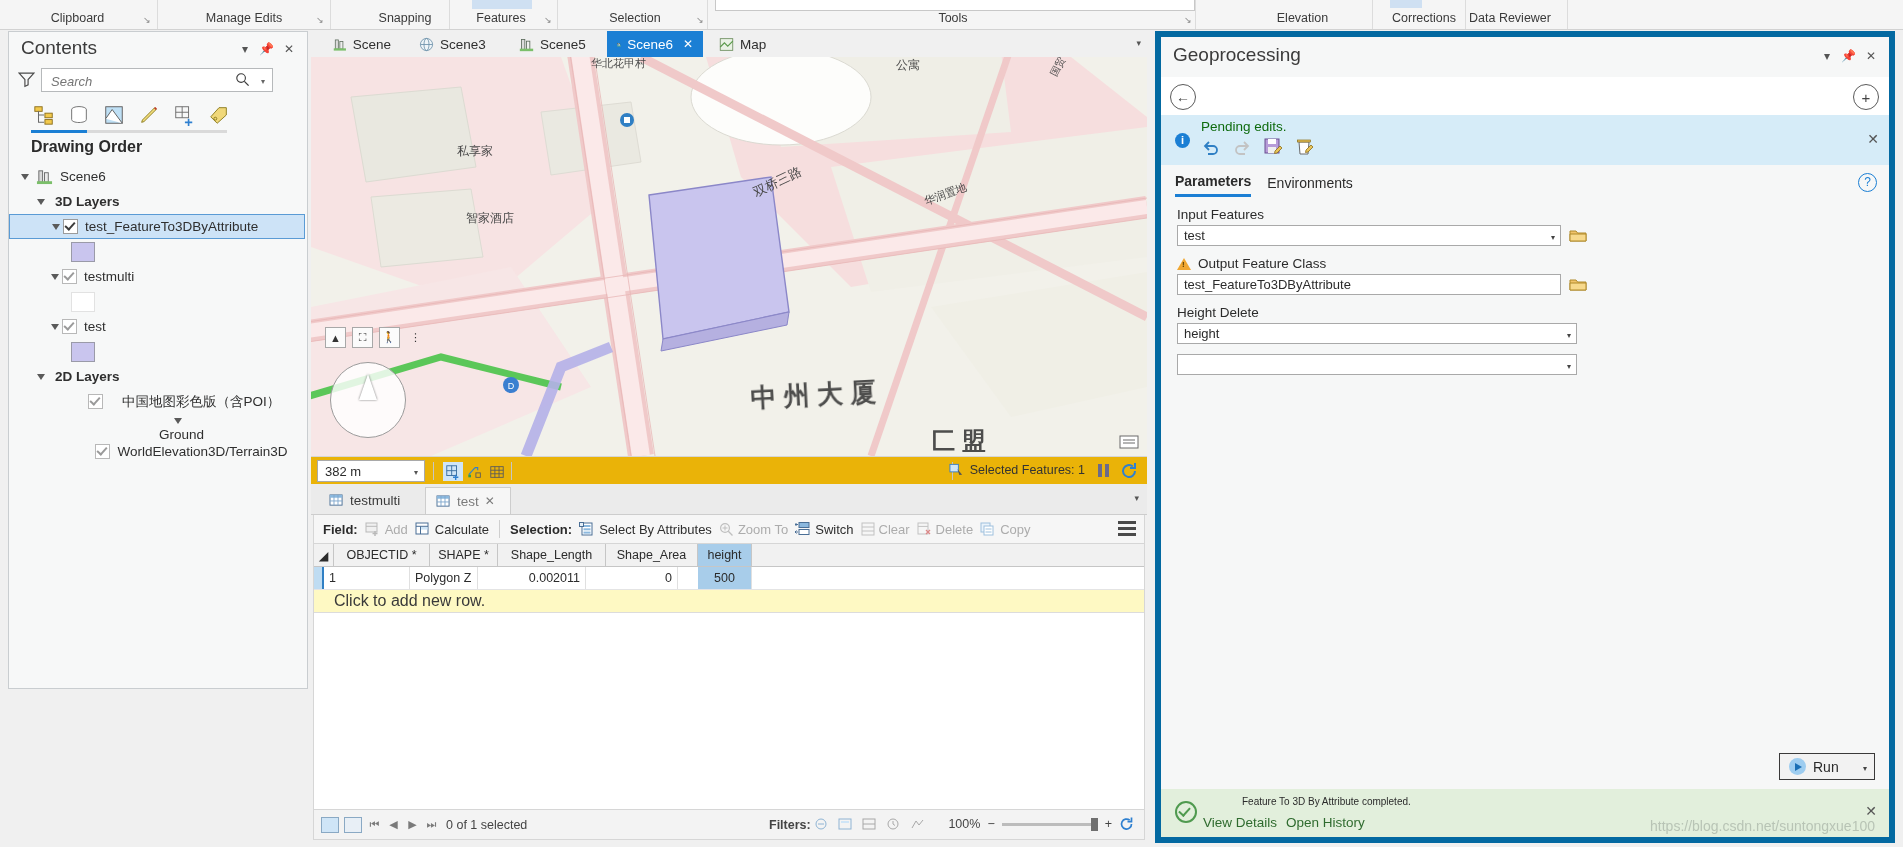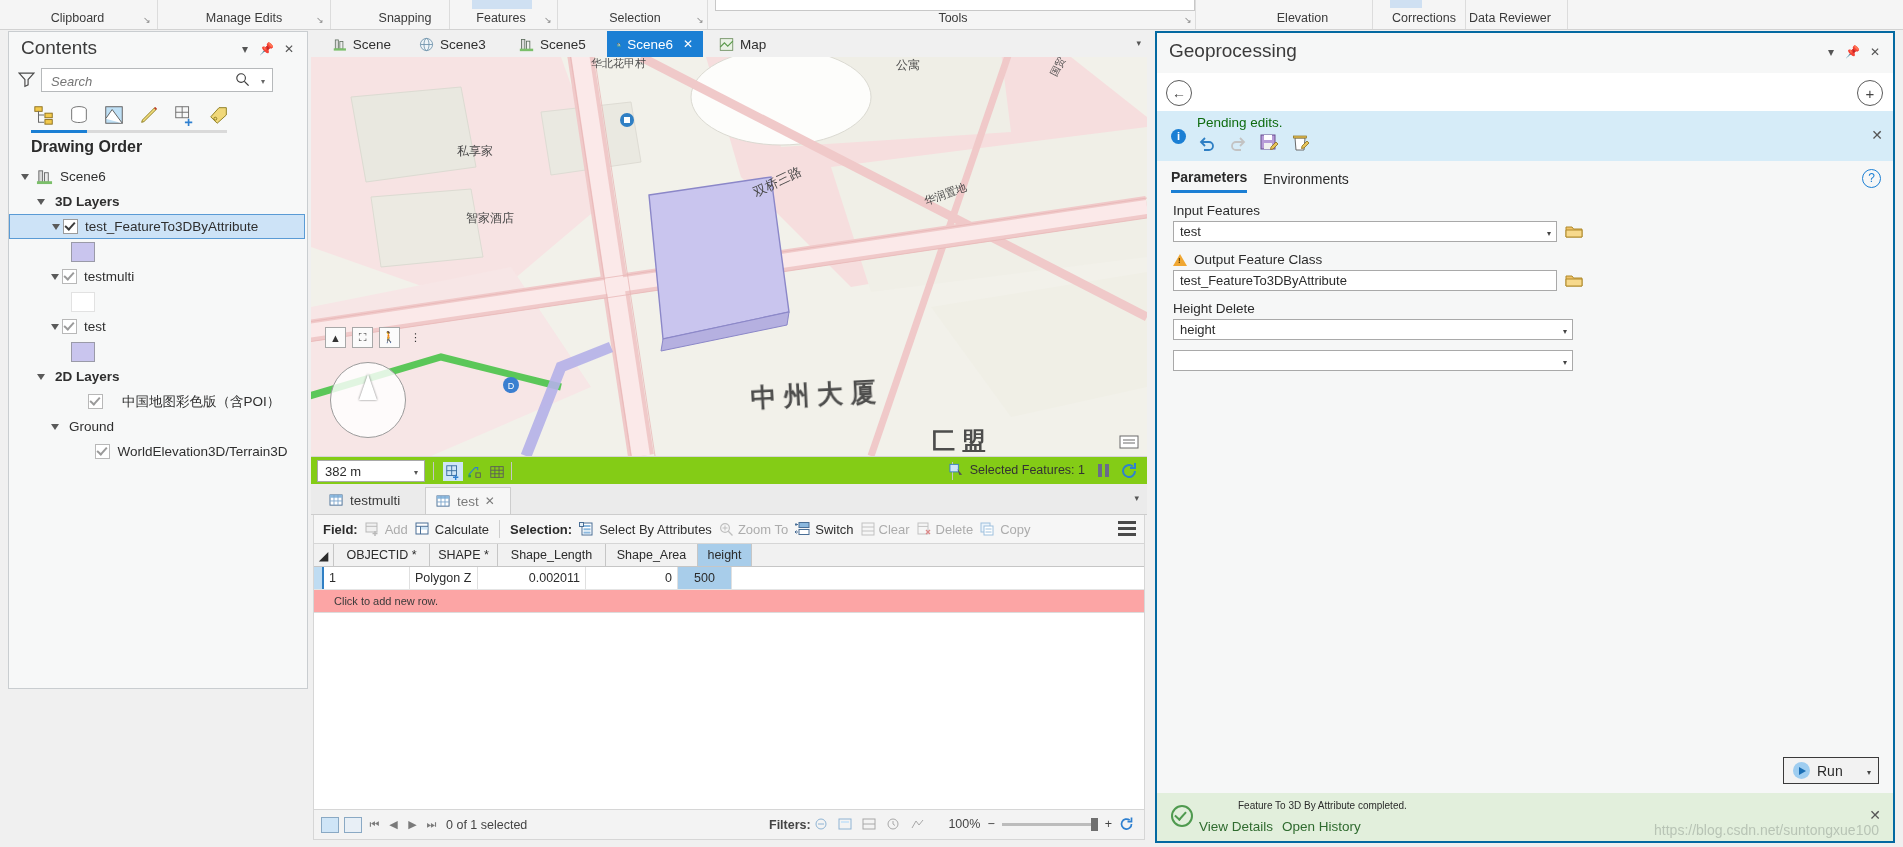--- a/index.html
+++ b/index.html
@@ -112,7 +112,7 @@
   .zsl b{position:absolute;right:0;top:-5px;width:7px;height:13px;background:#6f6f6f;}
 
   
-  .gp{position:absolute;left:1155px;top:31px;width:740px;height:812px;background:#f6f7f7;border:2px solid #0369a1;box-sizing:border-box;}
+  .gp{position:absolute;left:1155px;top:31px;width:740px;height:812px;background:#f6f7f7;border:6px solid #0369a1;box-sizing:border-box;}
   .gp-title{position:absolute;left:12px;top:7px;font-size:19px;color:#3b3b3b;}
   .gp-btn{position:absolute;top:11px;width:16px;height:16px;font-size:12px;color:#555;text-align:center;line-height:16px;cursor:pointer;}
   .gp-head{position:absolute;left:0;top:40px;width:100%;height:38px;background:#fff;border-bottom:1px solid #e2e2e2;}

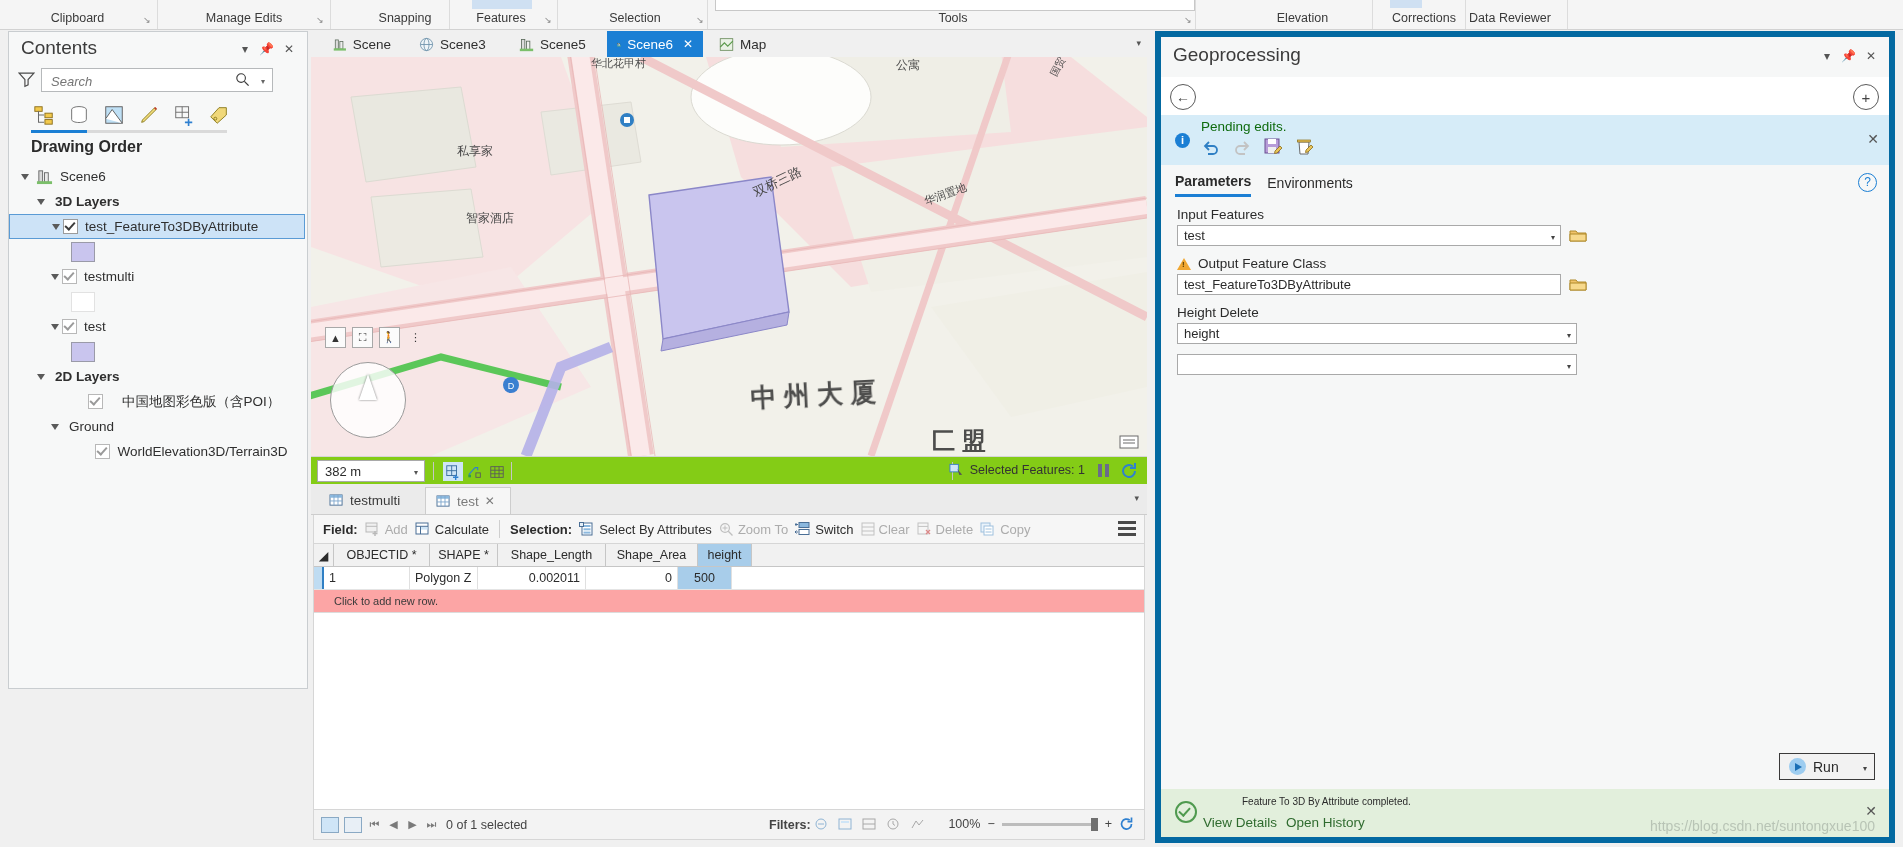--- a/index.html
+++ b/index.html
@@ -293,7 +293,7 @@
           <span class="cbx on dim"></span>
           <span class="tlabel">中国地图彩色版（含POI）</span>
         </div>
-        <div class="trow" style="padding-left: 40px;">
+        <div class="trow" style="padding-left: 40px; flex-direction: column;">
           <span class="tw open"></span>
           <span class="tlabel">Ground</span>
         </div>

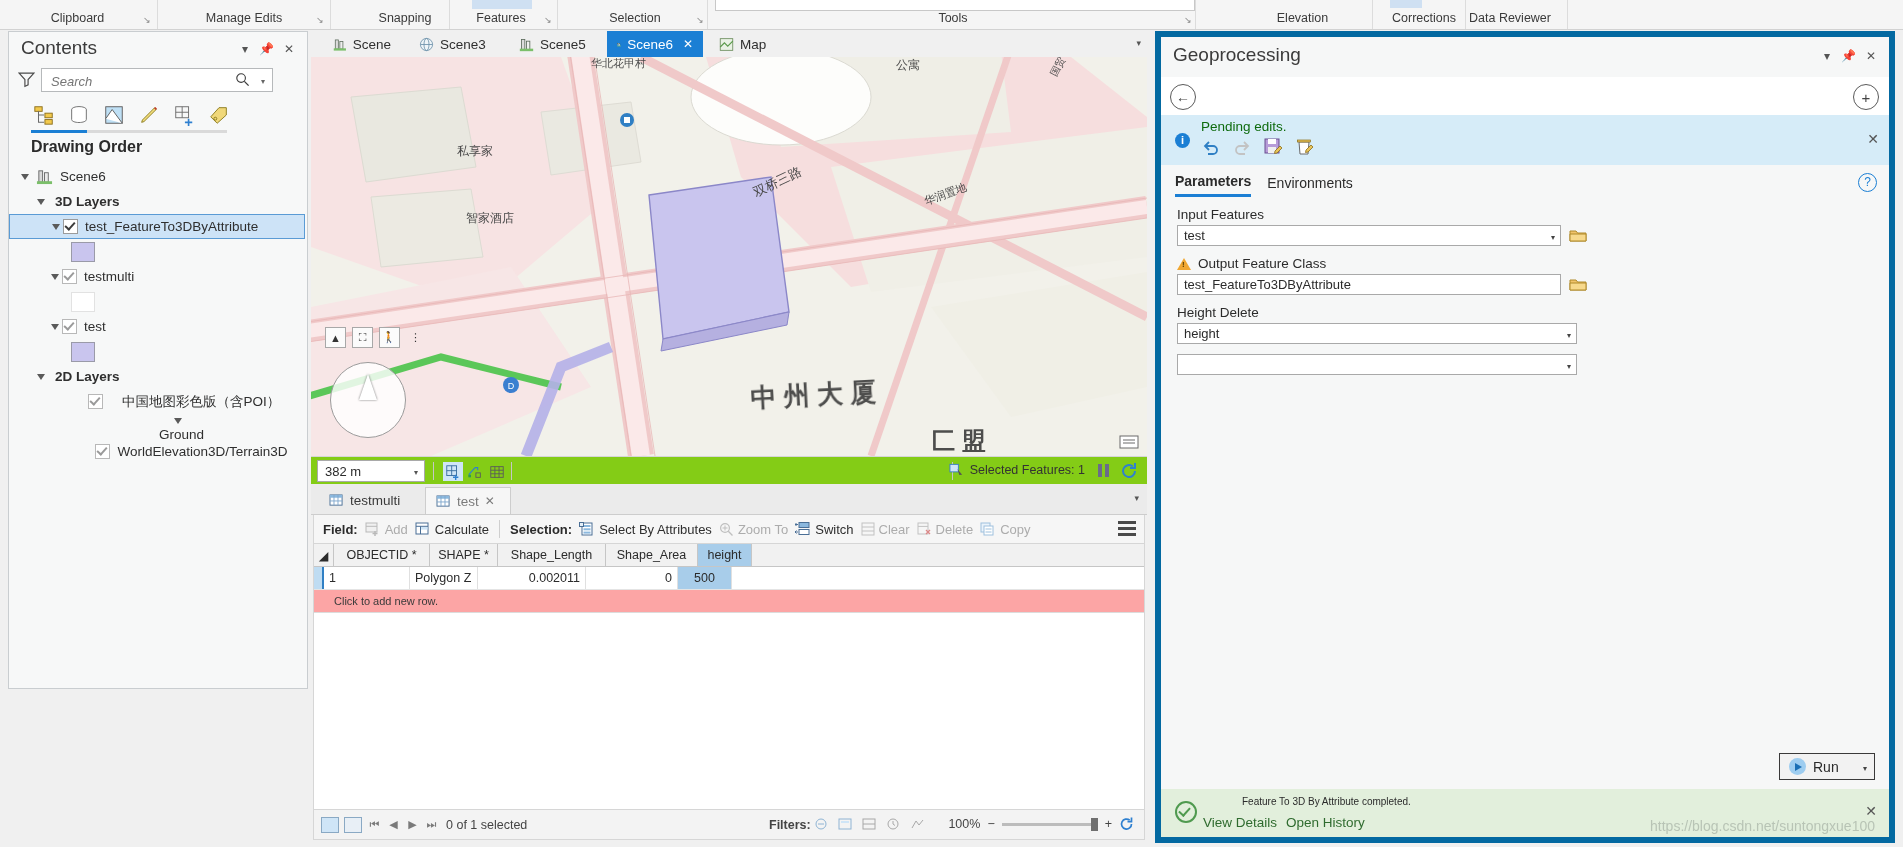--- a/index.html
+++ b/index.html
@@ -69,7 +69,7 @@
   .map-corner{position:absolute;right:8px;bottom:6px;width:20px;height:17px;}
 
   
-  .mapstatus{position:absolute;left:311px;top:456px;width:836px;height:28px;background:#84cc16;border-top:1px solid #d6d6d6;}
+  .mapstatus{position:absolute;left:311px;top:456px;width:836px;height:28px;background:#eab308;border-top:1px solid #d6d6d6;}
   .scalebox{position:absolute;left:6px;top:3px;width:108px;height:22px;background:#fff;border:1px solid #a9a9a9;box-sizing:border-box;display:flex;align-items:center;}
   .scalebox span{margin-left:7px;font-size:13px;}
   .scalebox .c{position:absolute;right:6px;top:7px;font-size:8px;color:#555;}

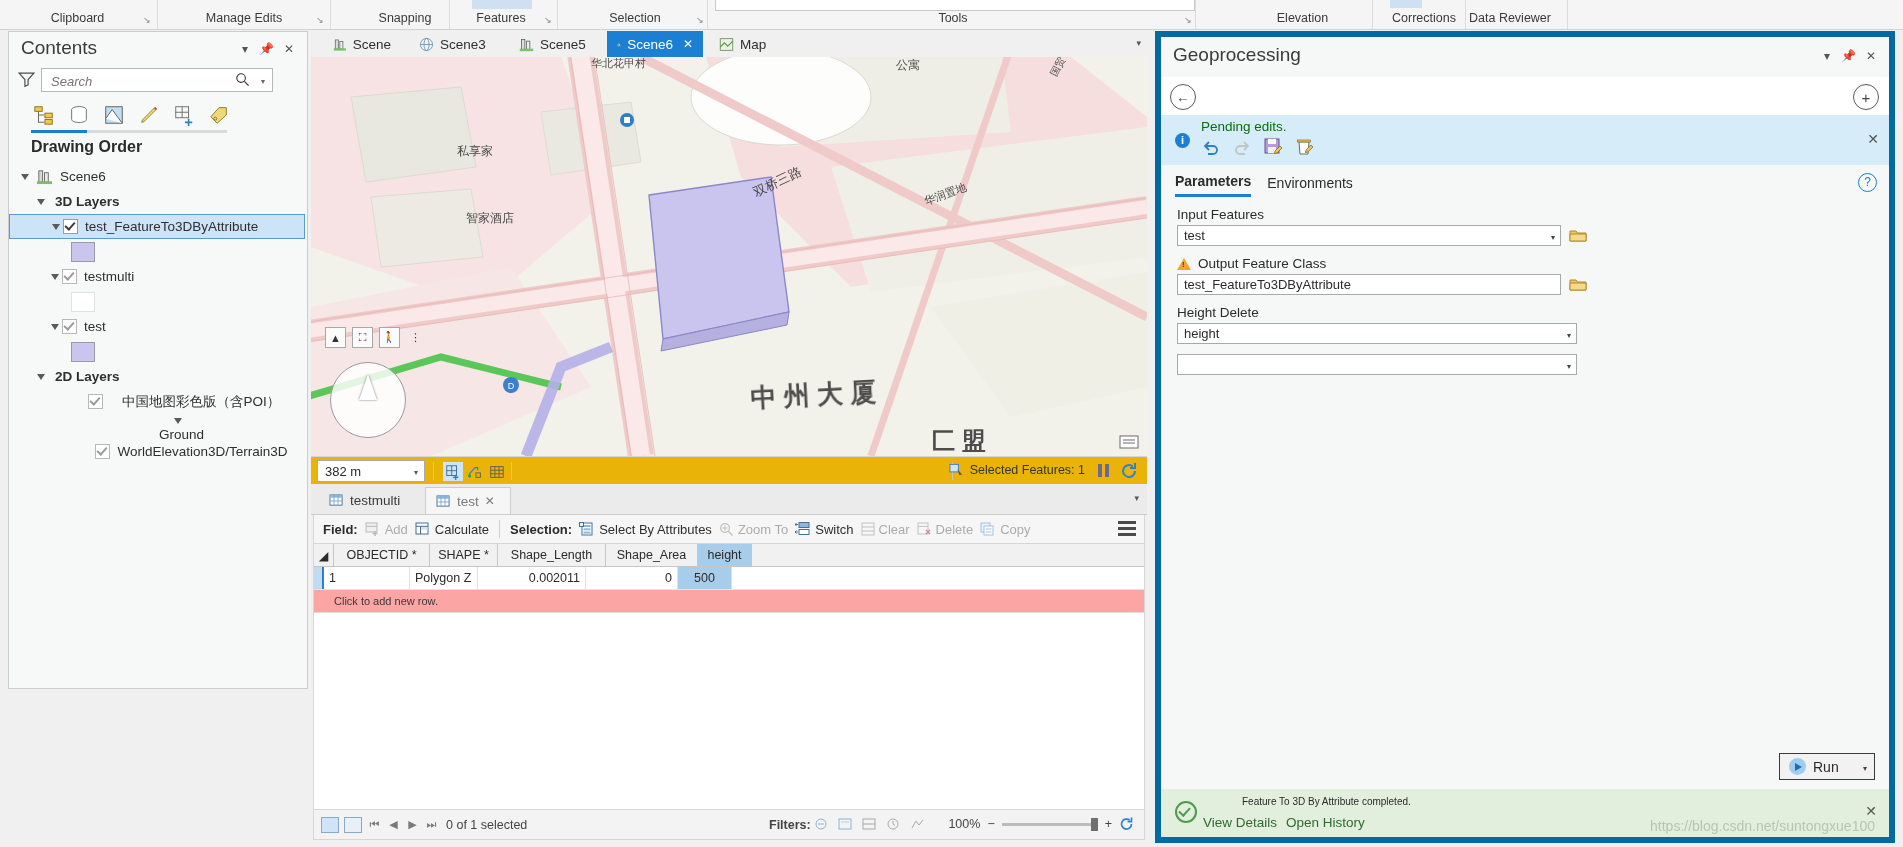--- a/index.html
+++ b/index.html
@@ -100,7 +100,7 @@
   .grow{display:flex;height:22px;border-bottom:1px solid #e4e4e4;}
   .gc{border-right:1px solid #e0e0e0;font-size:12.5px;display:flex;align-items:center;box-sizing:border-box;padding:0 5px;color:#2b2b2b;}
   .gc.num{justify-content:flex-end;}
-  .gc.csel{background:#a8cdea;justify-content:center;}
+  .gc.csel{background:#a8cdea;justify-content:center;margin-left:20px;}
   .rowsel{width:10px;background:#bfdcf2;border-right:2px solid #2f7fc4;box-sizing:border-box;}
   .addrow{height:22px;display:flex;align-items:center;padding-left:20px;font-size:11px;color:#3a3a3a;background:#fca5a5;border-bottom:1px solid #dcdcdc;}
   .tbl-foot{position:absolute;left:2px;top:326px;width:832px;height:30px;background:#f3f3f3;border:1px solid #d6d6d6;border-top:none;box-sizing:border-box;display:flex;align-items:center;font-size:12.5px;color:#444;}

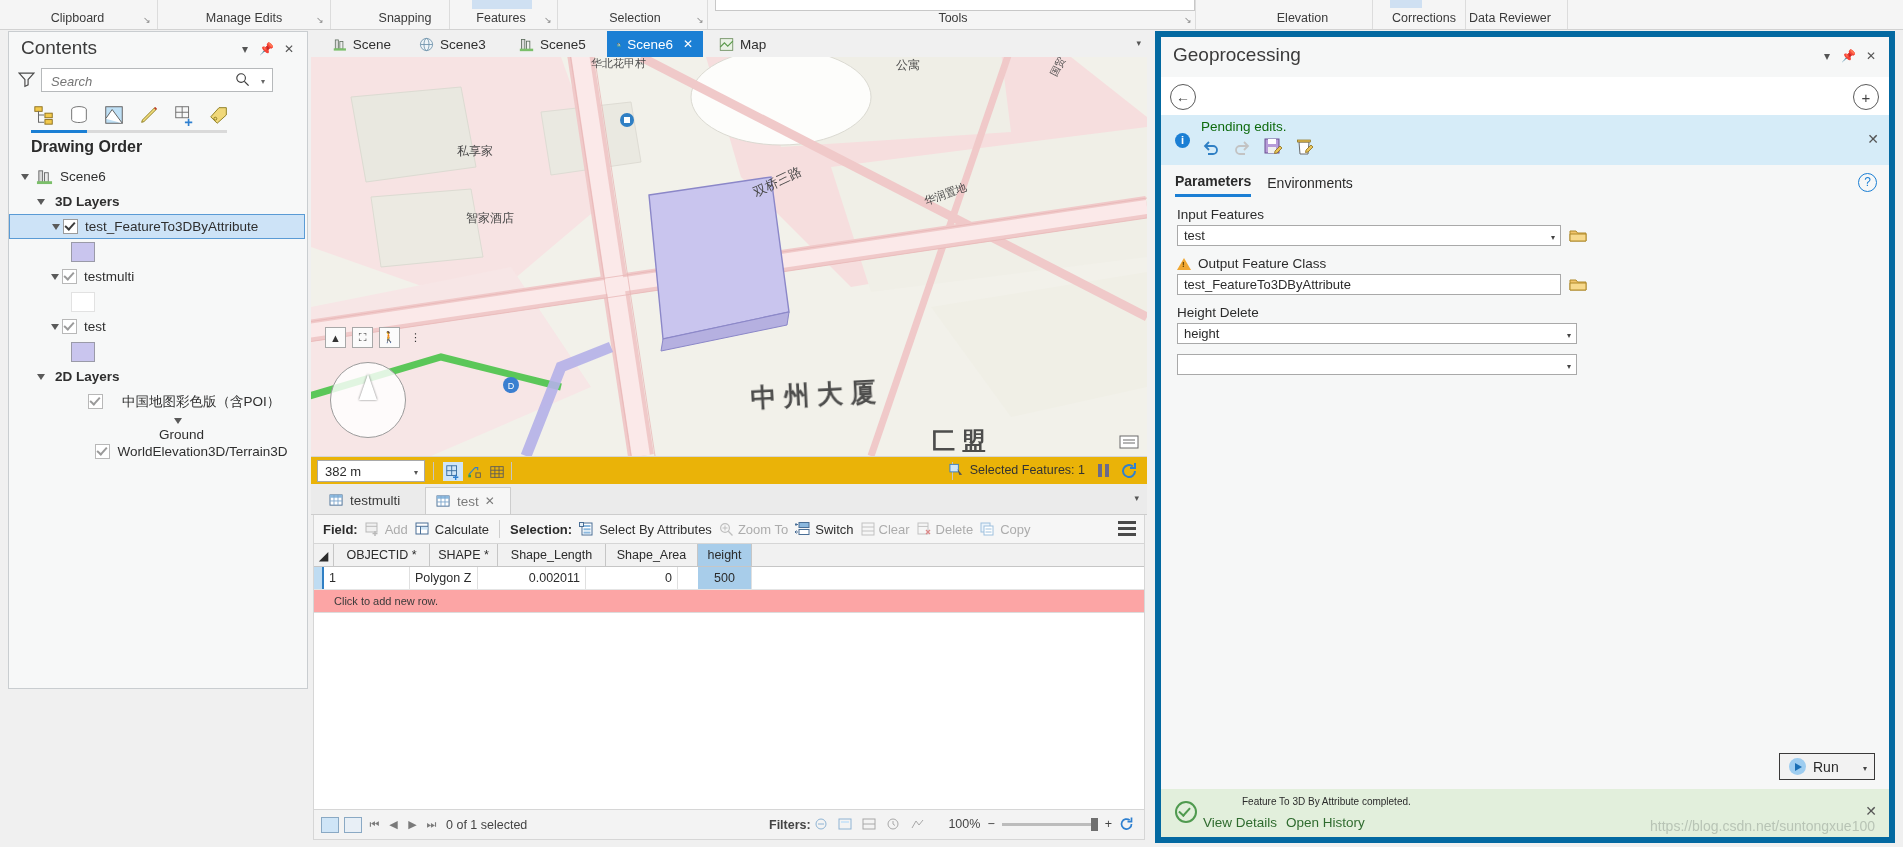--- a/index.html
+++ b/index.html
@@ -102,7 +102,7 @@
   .gc.num{justify-content:flex-end;}
   .gc.csel{background:#a8cdea;justify-content:center;margin-left:20px;}
   .rowsel{width:10px;background:#bfdcf2;border-right:2px solid #2f7fc4;box-sizing:border-box;}
-  .addrow{height:22px;display:flex;align-items:center;padding-left:20px;font-size:11px;color:#3a3a3a;background:#fca5a5;border-bottom:1px solid #dcdcdc;}
+  .addrow{height:22px;display:flex;align-items:center;padding-left:20px;font-size:16px;color:#3a3a3a;background:#fef9c3;border-bottom:1px solid #dcdcdc;}
   .tbl-foot{position:absolute;left:2px;top:326px;width:832px;height:30px;background:#f3f3f3;border:1px solid #d6d6d6;border-top:none;box-sizing:border-box;display:flex;align-items:center;font-size:12.5px;color:#444;}
   .tf-nav{display:flex;align-items:center;gap:6px;margin-left:6px;}
   .tf-nav i{width:13px;height:13px;display:inline-block;font-style:normal;color:#7a7a7a;font-size:11px;text-align:center;}

